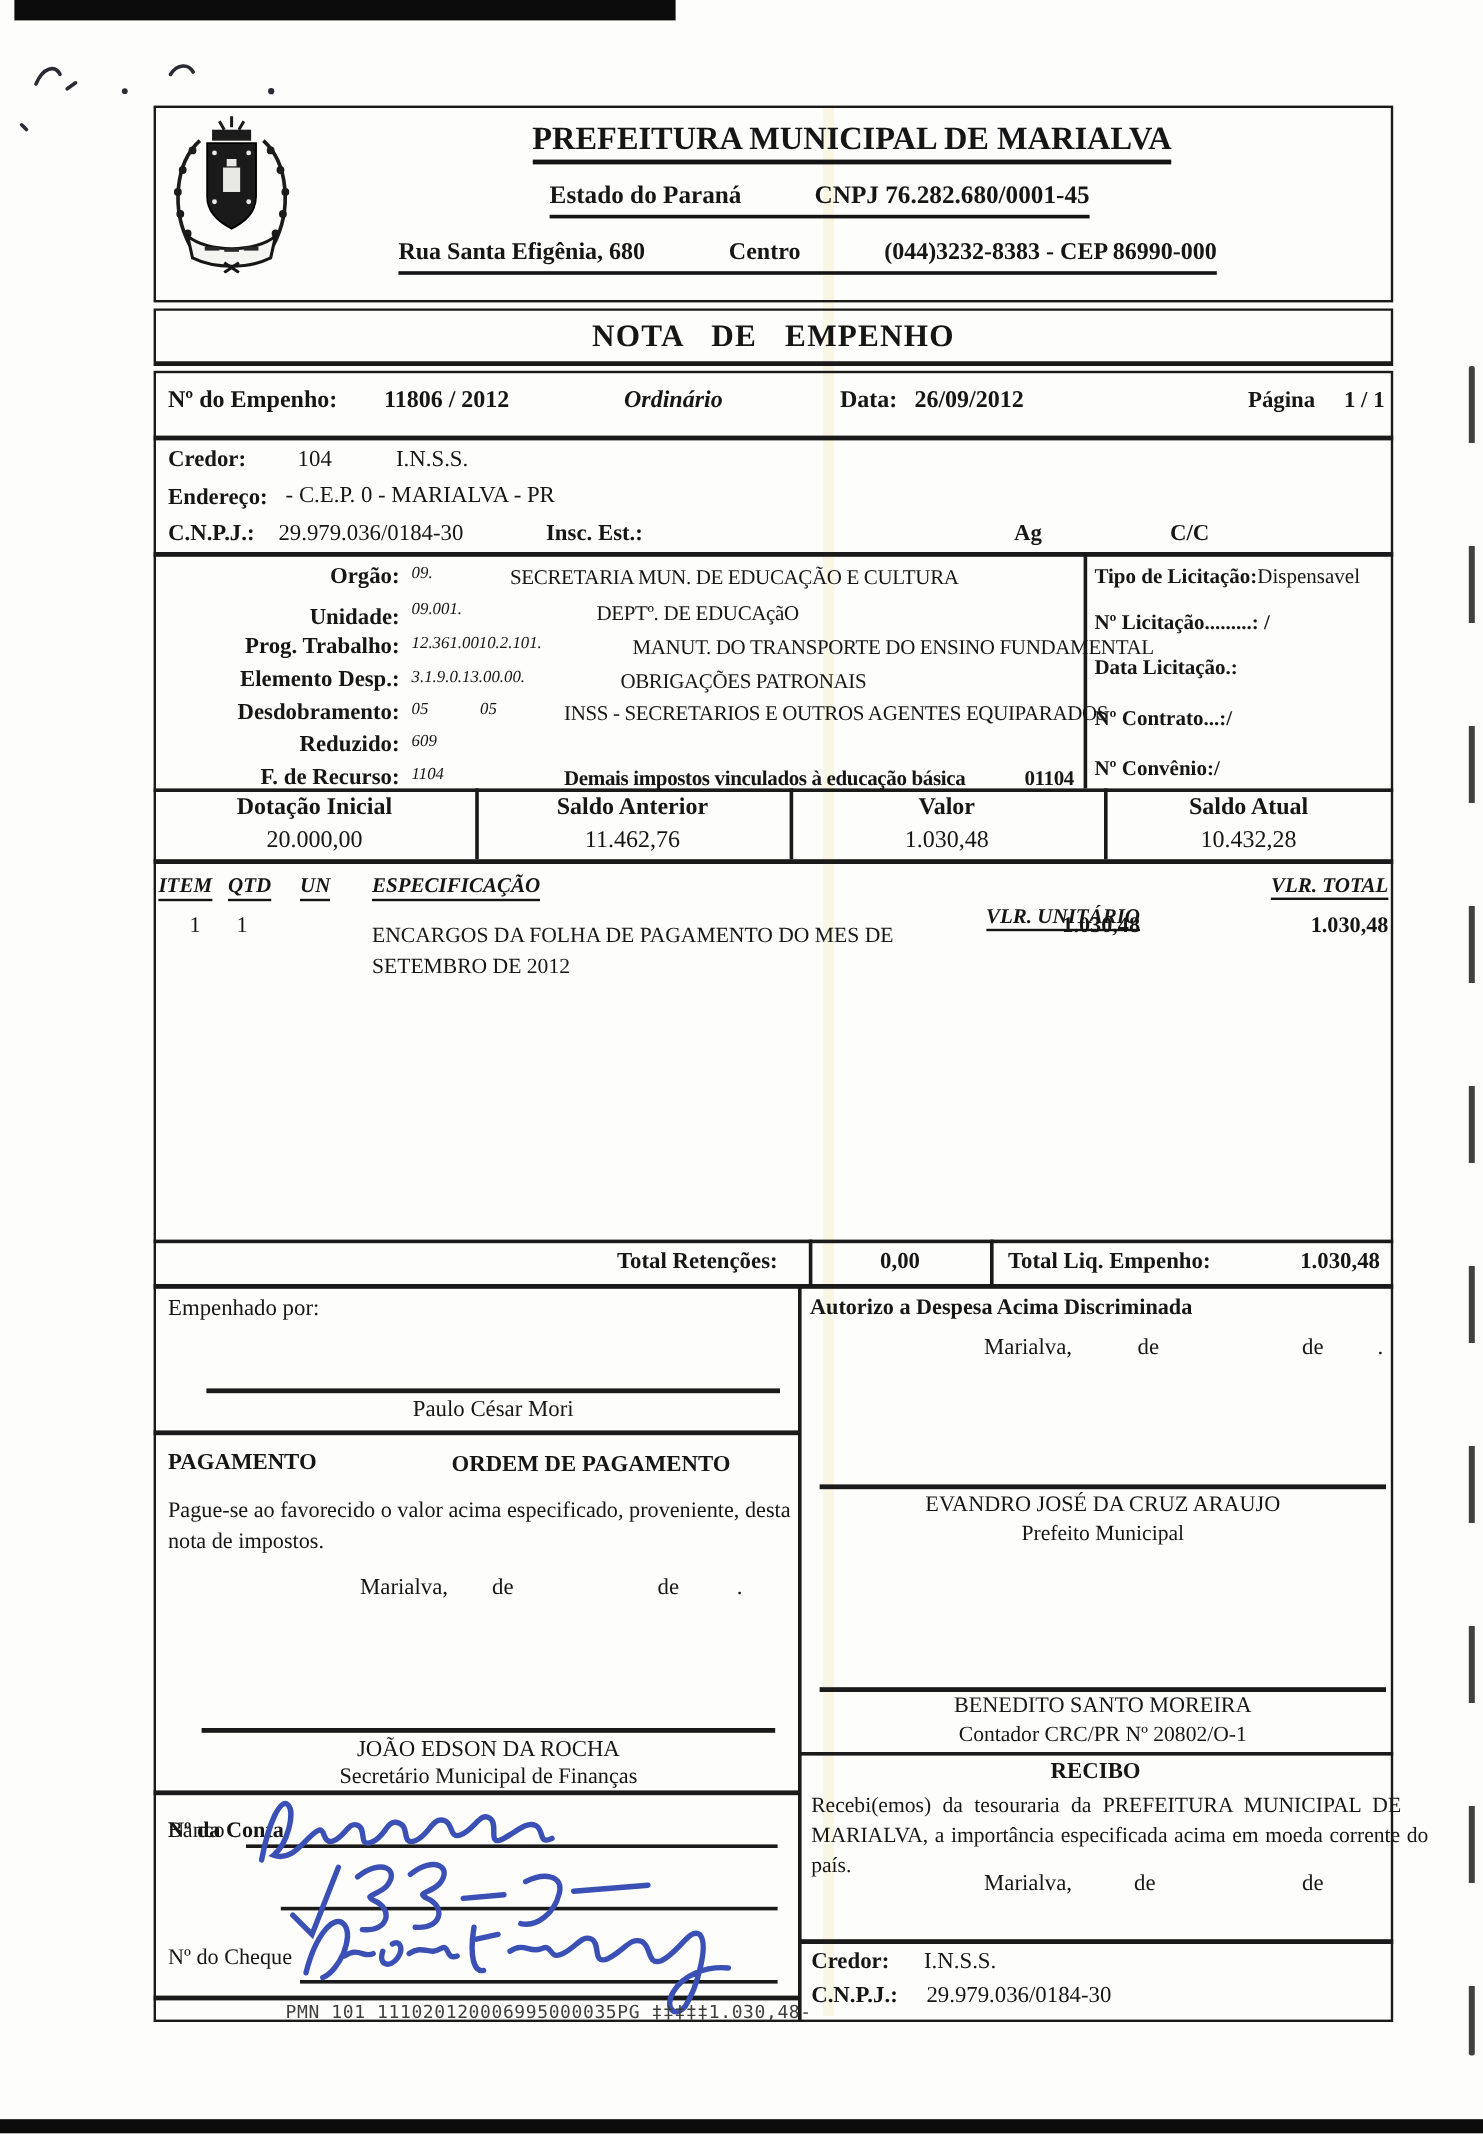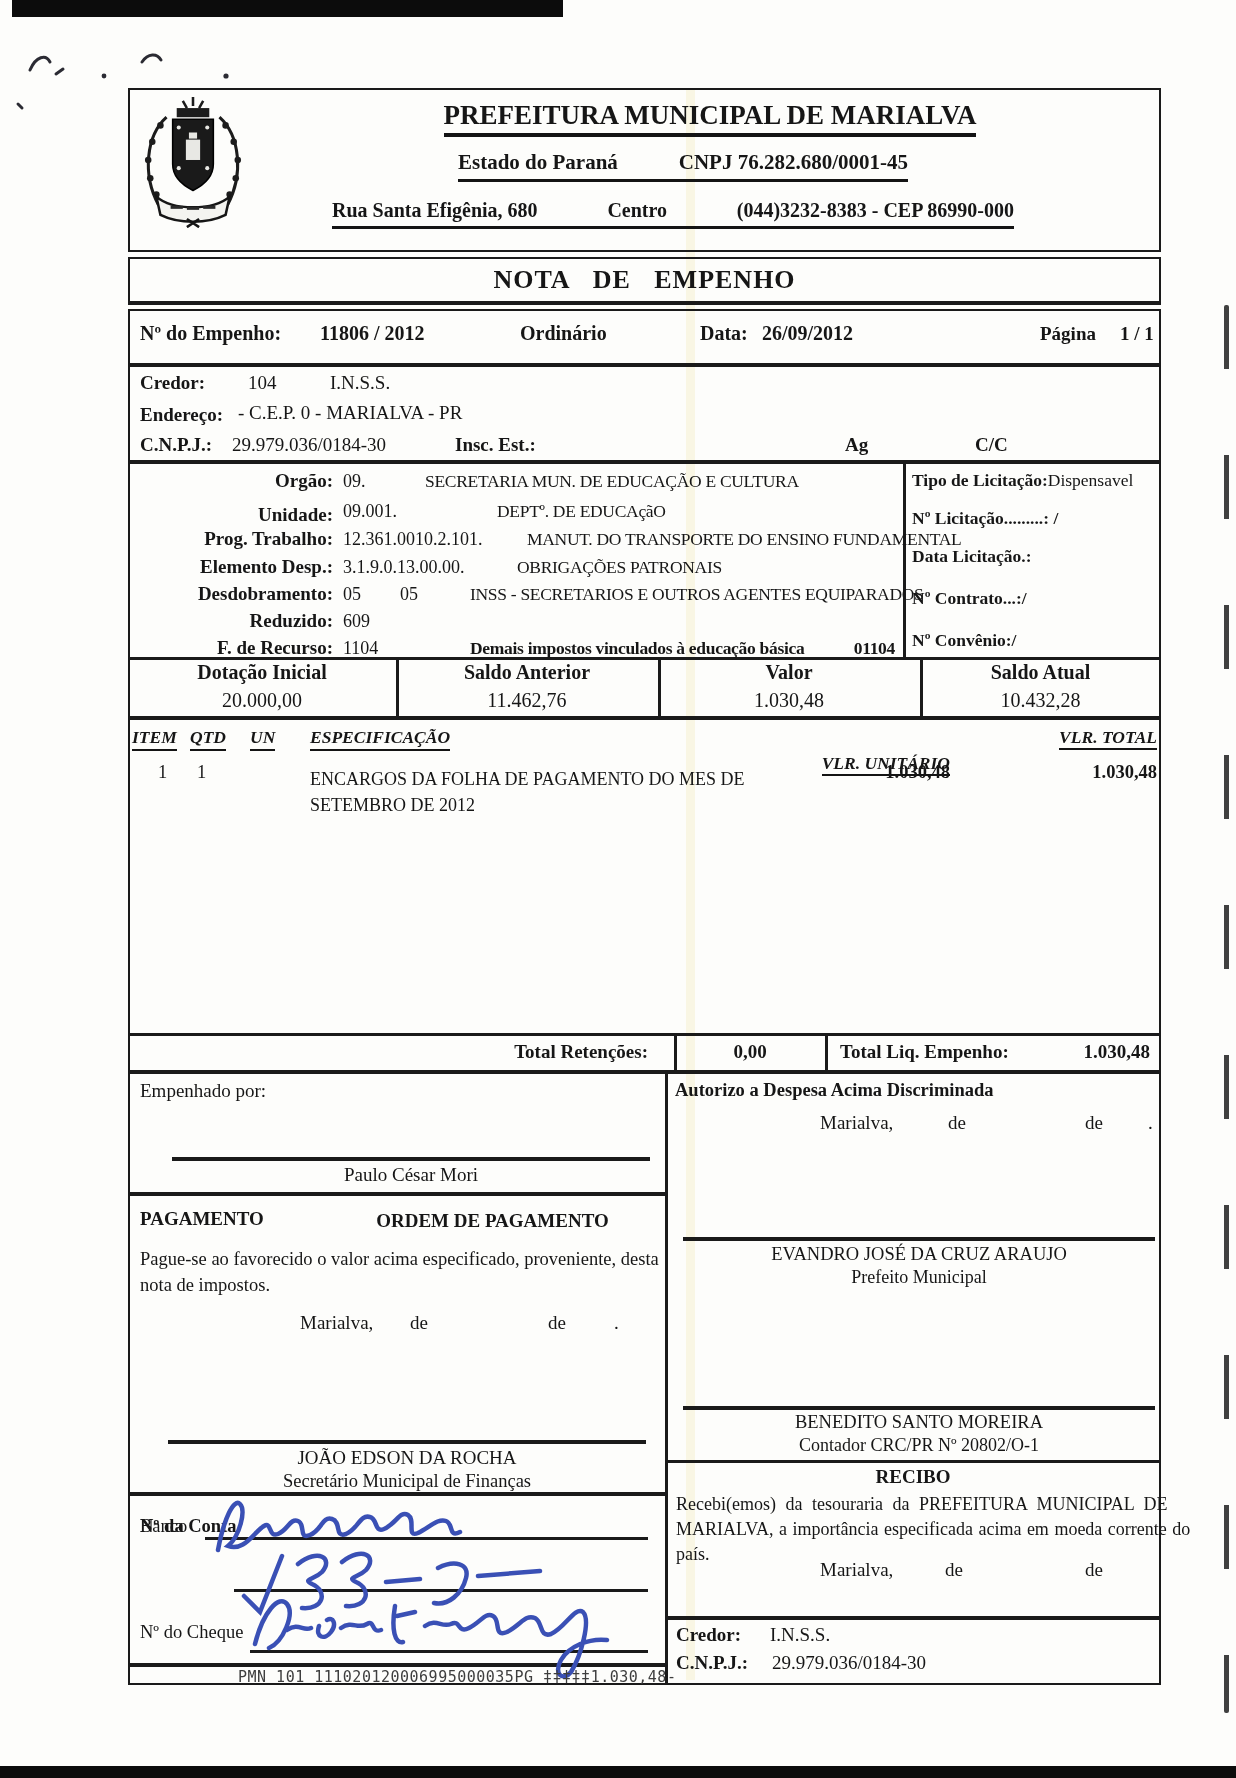--- a/index.html
+++ b/index.html
@@ -140,7 +140,7 @@
 
   <span class="abs b t20 nw" style="left:140px;top:322px;">Nº do Empenho:</span>
   <span class="abs b t20 nw" style="left:320px;top:322px;">11806 / 2012</span>
-  <span class="abs b t20 nw" style="left:520px;top:322px;">Ordinário</span>
+  <span class="abs b t20 nw" style="left:520px;top:322px;font-style:italic;">Ordinário</span>
   <span class="abs b t20 nw" style="left:700px;top:322px;">Data:</span>
   <span class="abs b t20 nw" style="left:762px;top:322px;">26/09/2012</span>
   <span class="abs b t19 nw" style="left:1040px;top:323px;">Página</span>

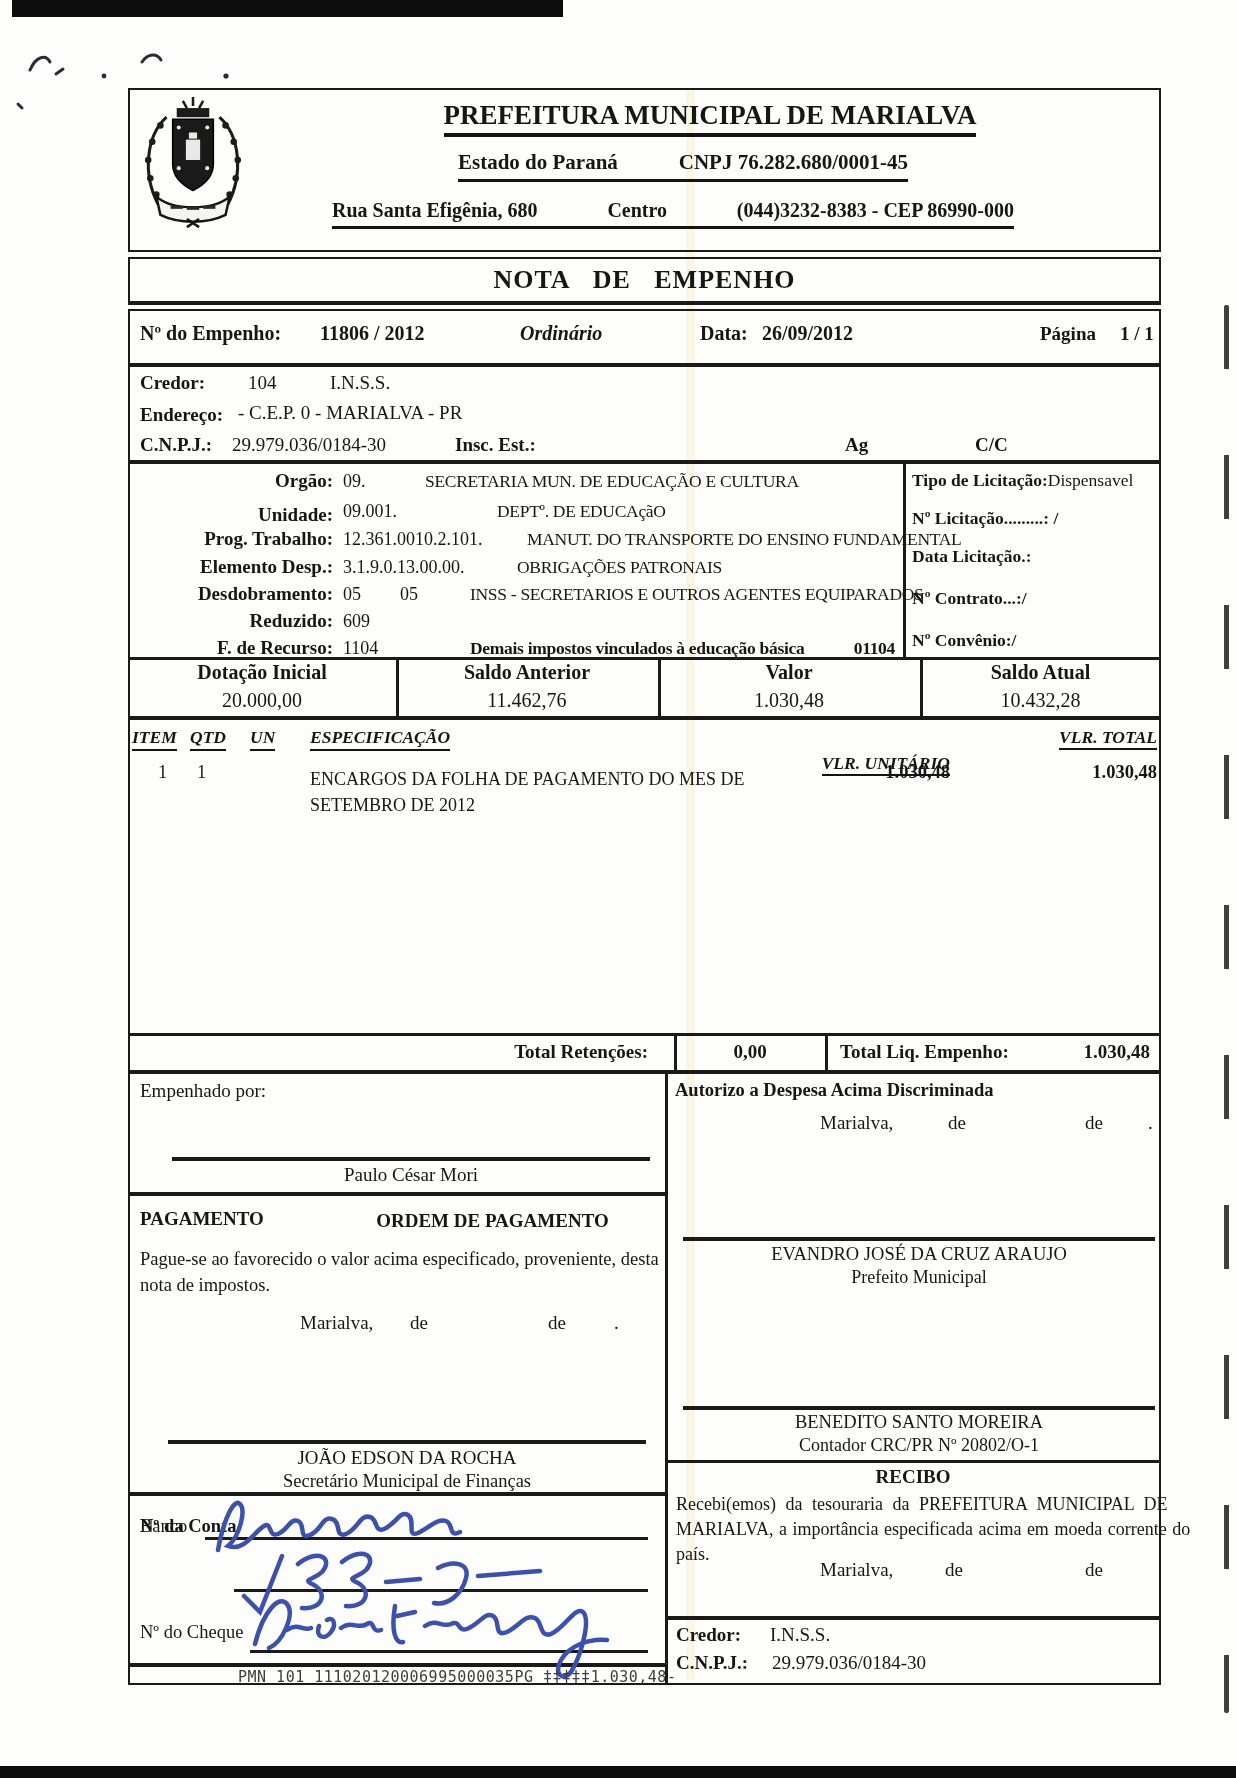--- a/index.html
+++ b/index.html
@@ -27,7 +27,7 @@
   .u3row { border-bottom:3.5px solid #141414; padding-bottom:4px; display:flex; justify-content:space-between; }
   .u2 { border-bottom:2.5px solid #141414; padding-bottom:1px; }
   .orgname { font-size:17.5px; letter-spacing:-0.3px; white-space:nowrap; }
-  .code18 { font-size:18px; white-space:nowrap; }
+  .code18 { font-size:14px; white-space:nowrap;font-style:italic; }
   .lblR { text-align:right; font-weight:700; font-size:19px; white-space:nowrap; }
   .mono { font-family:"DejaVu Sans Mono", monospace; }
   .scanbar { position:absolute; background:#0c0c0c; }

